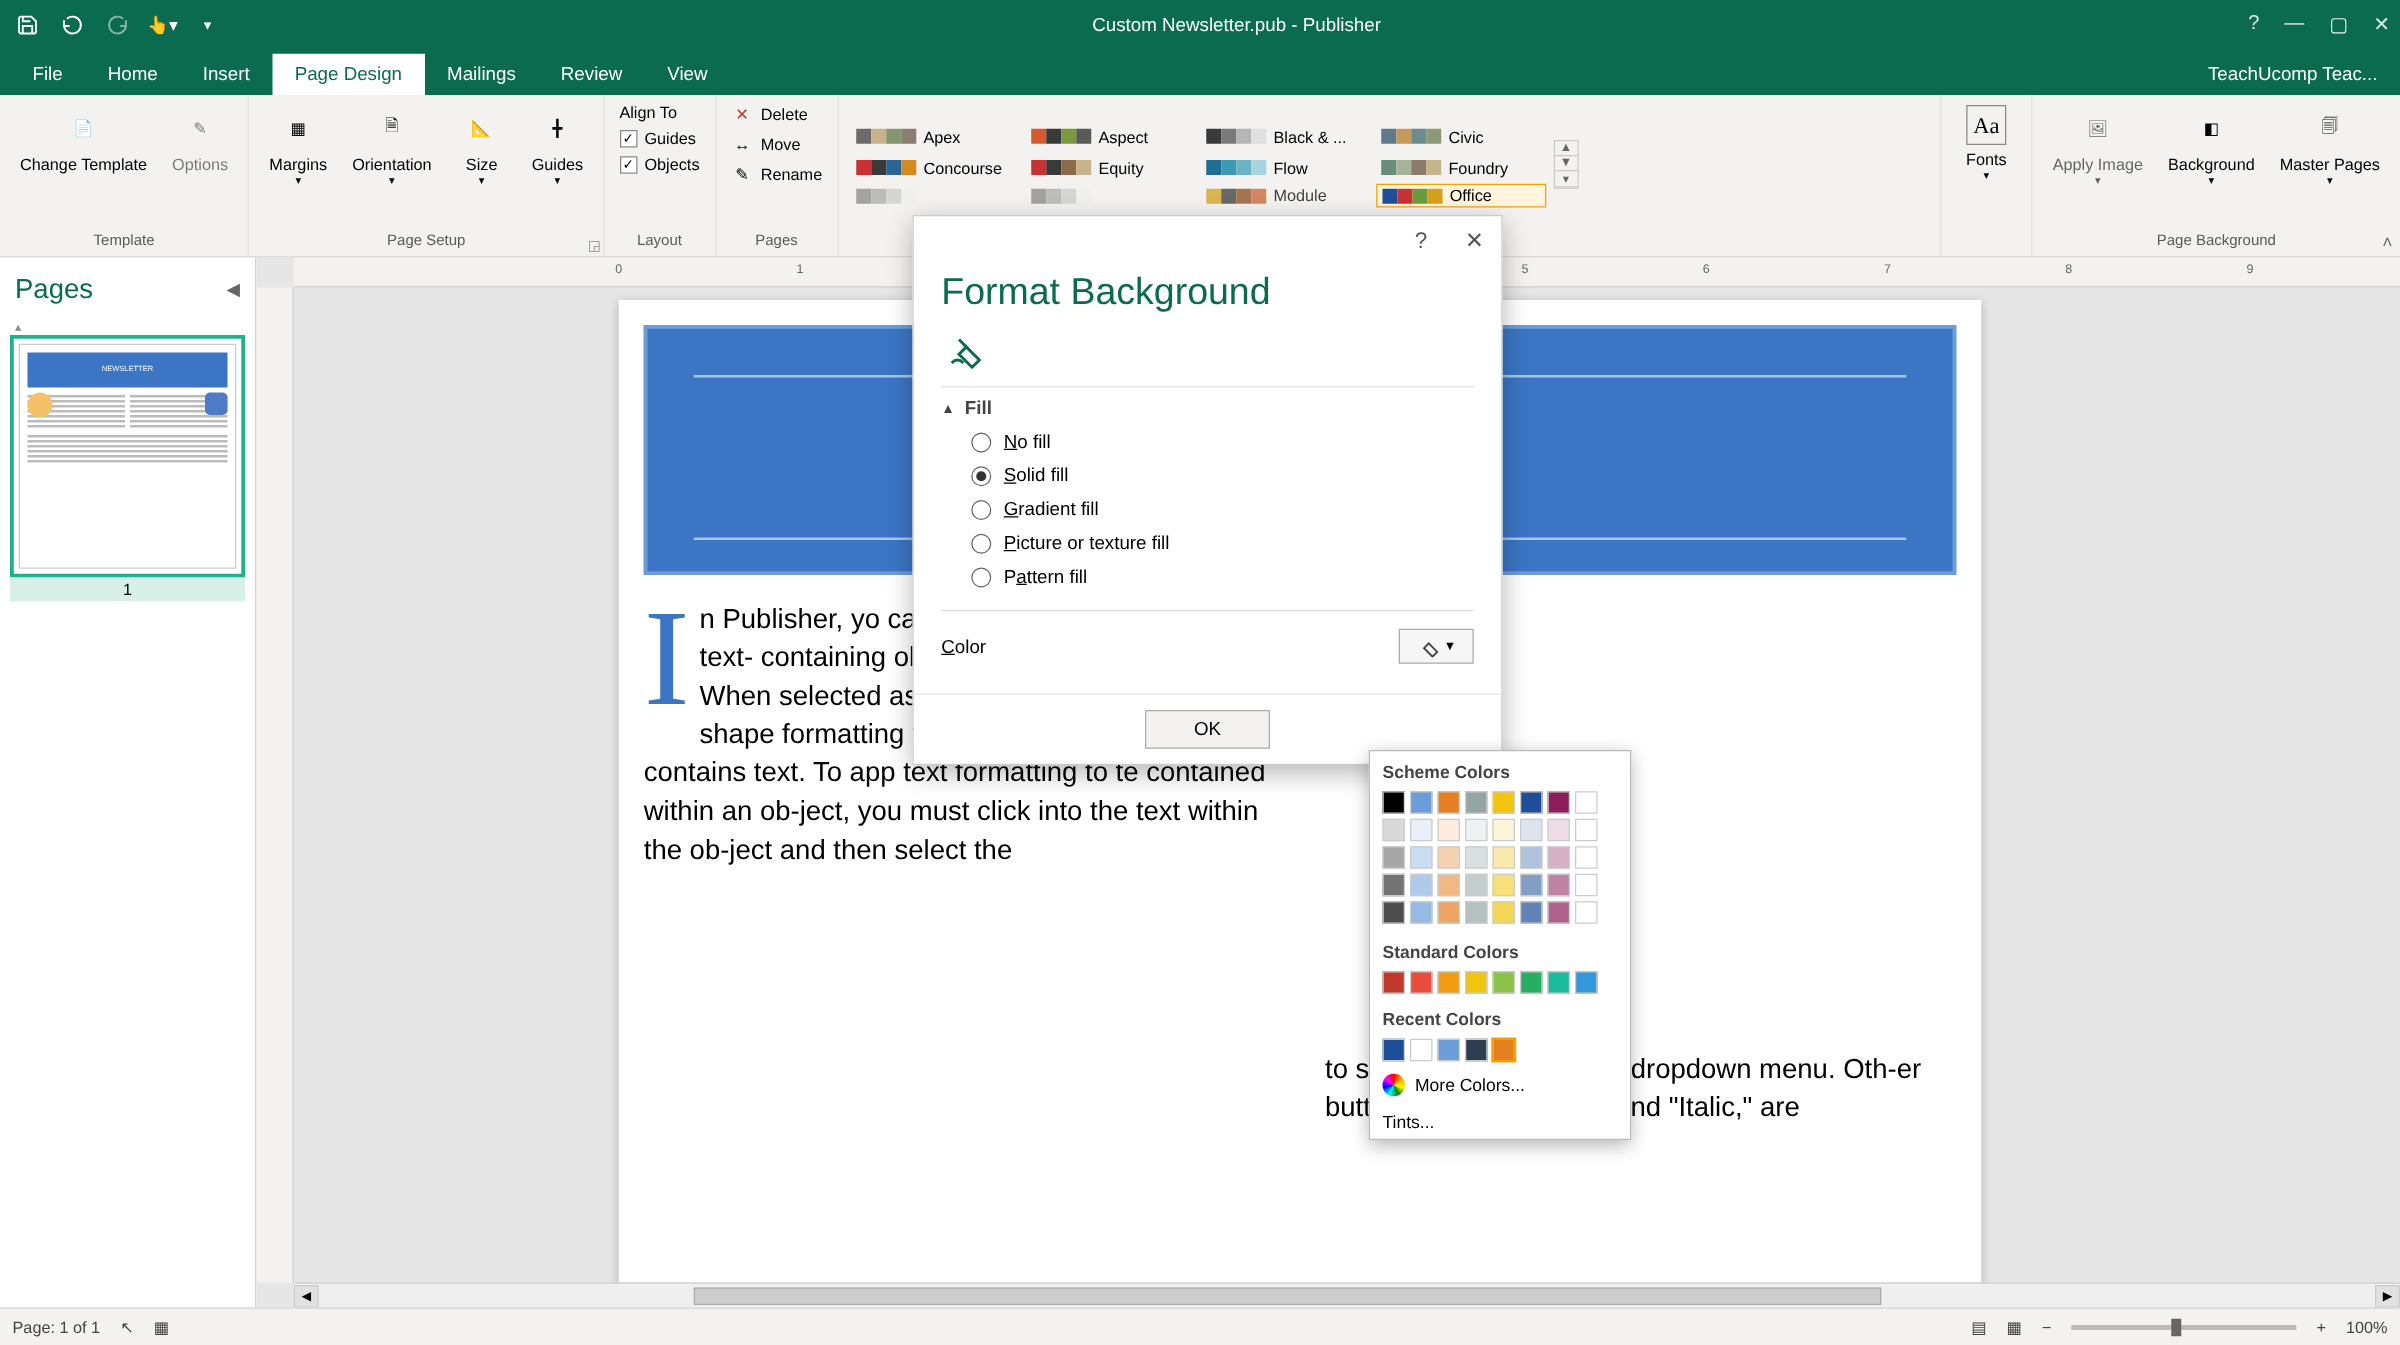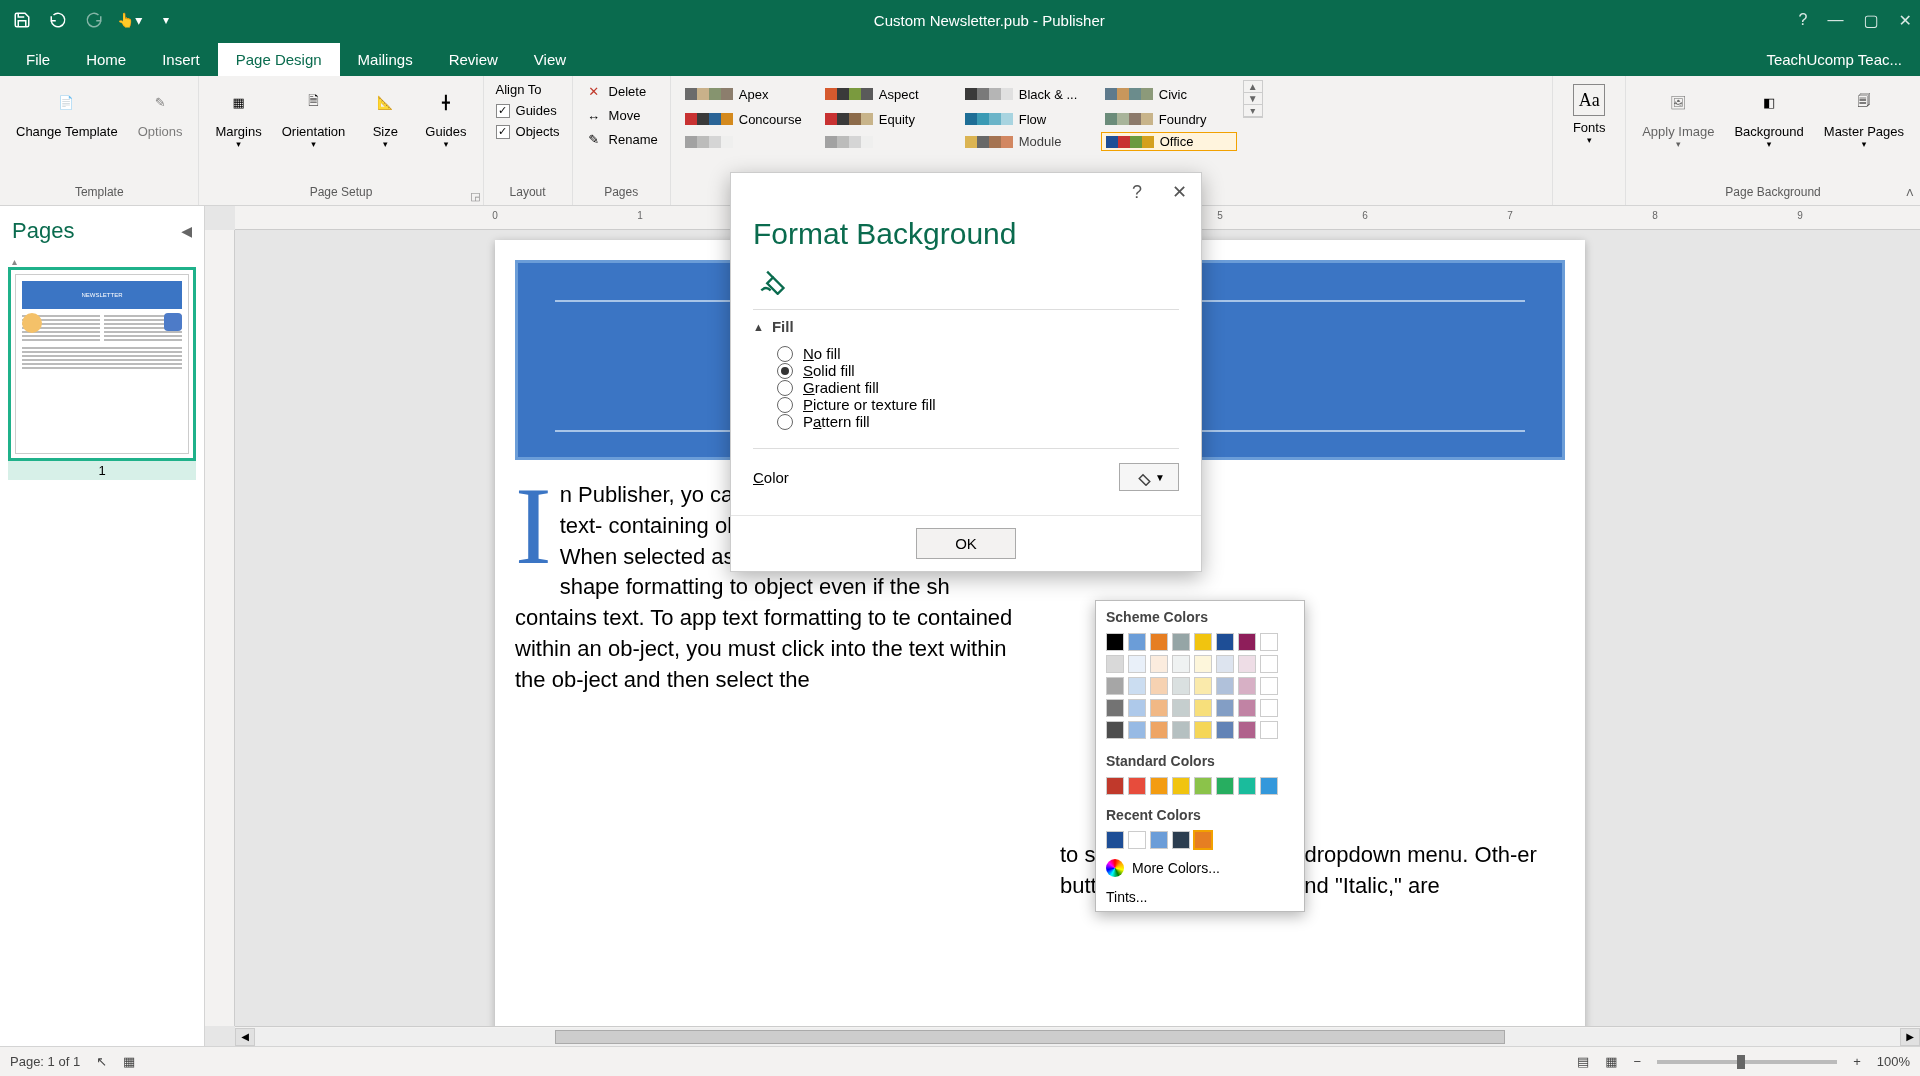--- a/index.html
+++ b/index.html
@@ -233,7 +233,7 @@
   </div>
 
   <div class="group" style="flex:1; min-width:580px">
-    <div class="group-body" style="align-items:flex-start">
+    <div class="group-body" style="align-items:center">
       <div class="scheme-gallery" id="scheme-gallery">
           <div class="scheme-item">
             <div class="scheme-swatch">

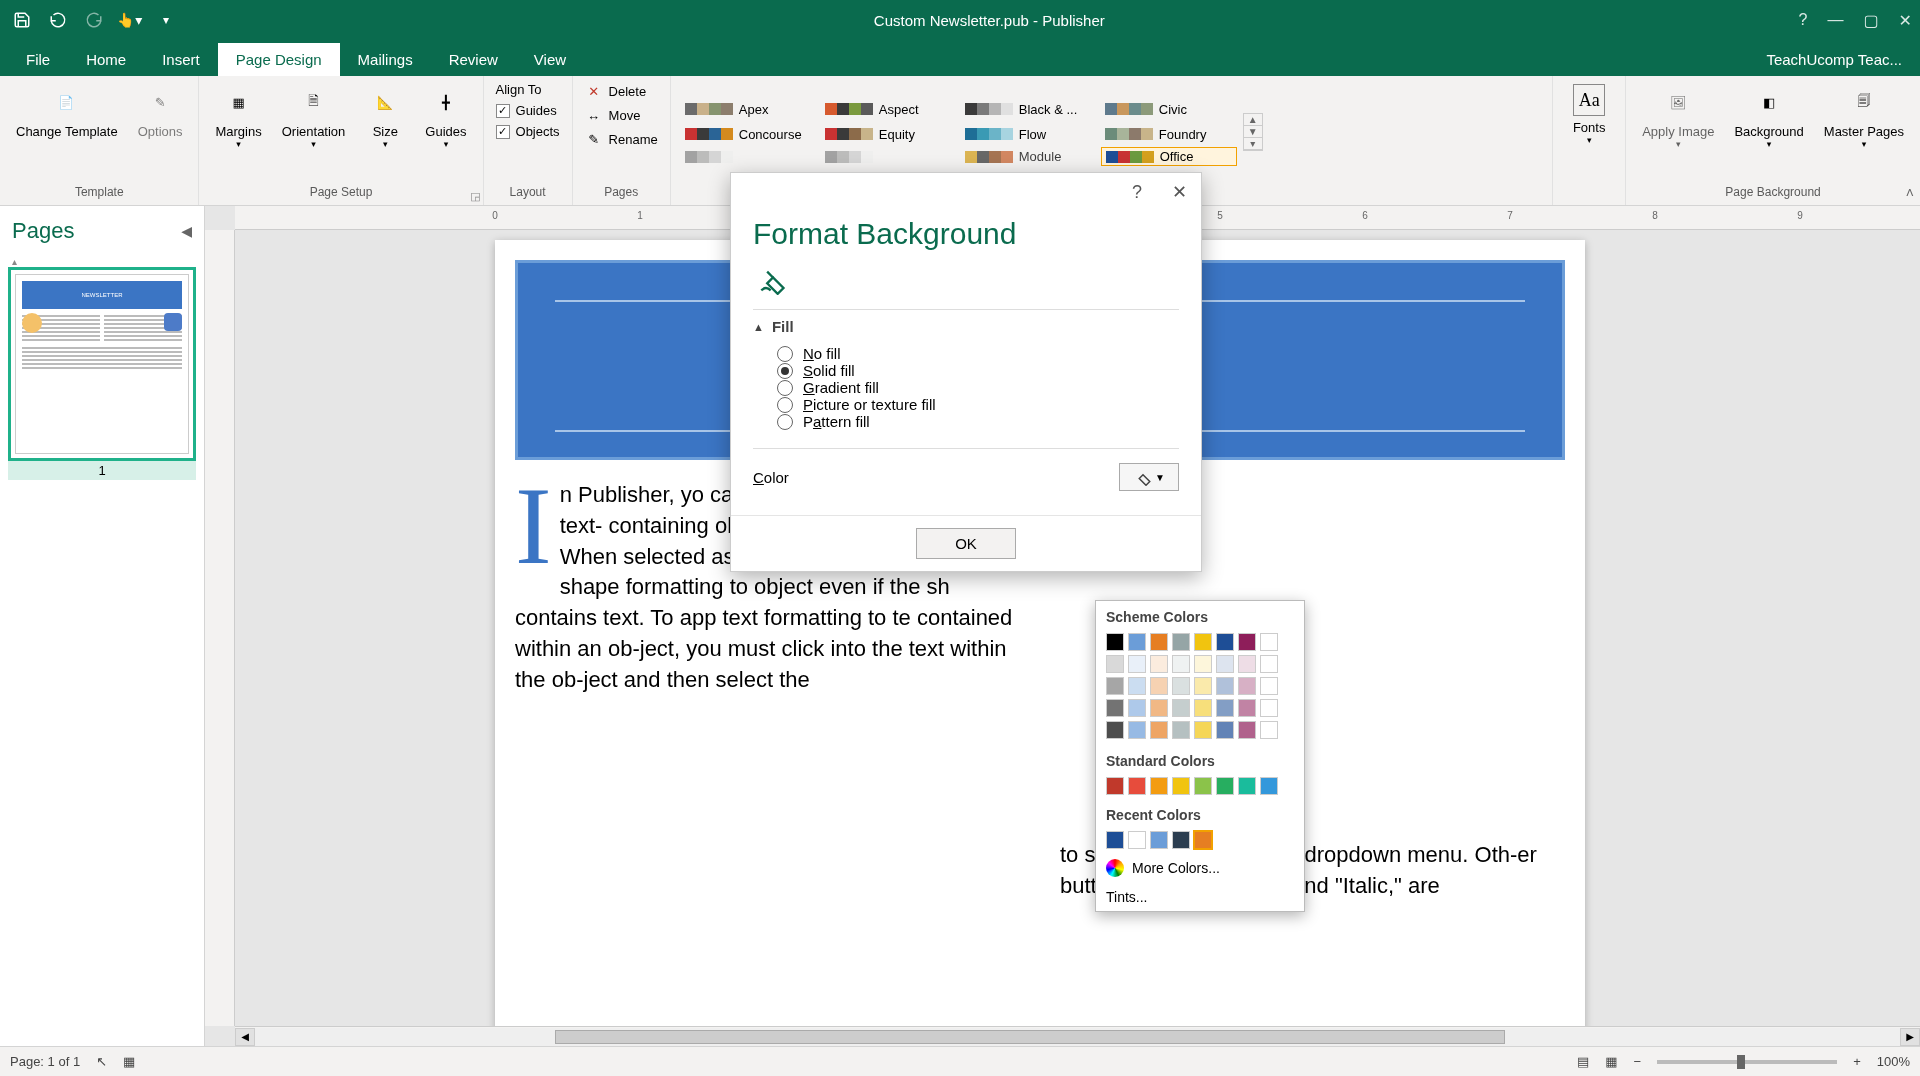--- a/index.html
+++ b/index.html
@@ -79,7 +79,7 @@
 .fill-icon{ width:40px; height:40px; border:1px solid transparent; display:flex; align-items:center;justify-content:center; }
 .hr{border-top:1px solid #ddd; margin:8px 0;}
 .section-hdr{display:flex; align-items:center; gap:8px; font-size:15px; font-weight:600; color:#444; cursor:pointer;}
-.fill-options{padding:10px 0 10px 24px; display:flex; flex-direction:column; }
+.fill-options{padding:10px 0 10px 24px; display:flex; flex-direction:column; gap:10px;}
 .radio-row{display:flex; align-items:center; gap:10px; font-size:15px; cursor:pointer;}
 .radio{width:16px; height:16px; border:1px solid #666; border-radius:50%; display:flex; align-items:center; justify-content:center;}
 .radio.checked::after{content:""; width:8px; height:8px; background:#333; border-radius:50%;}

